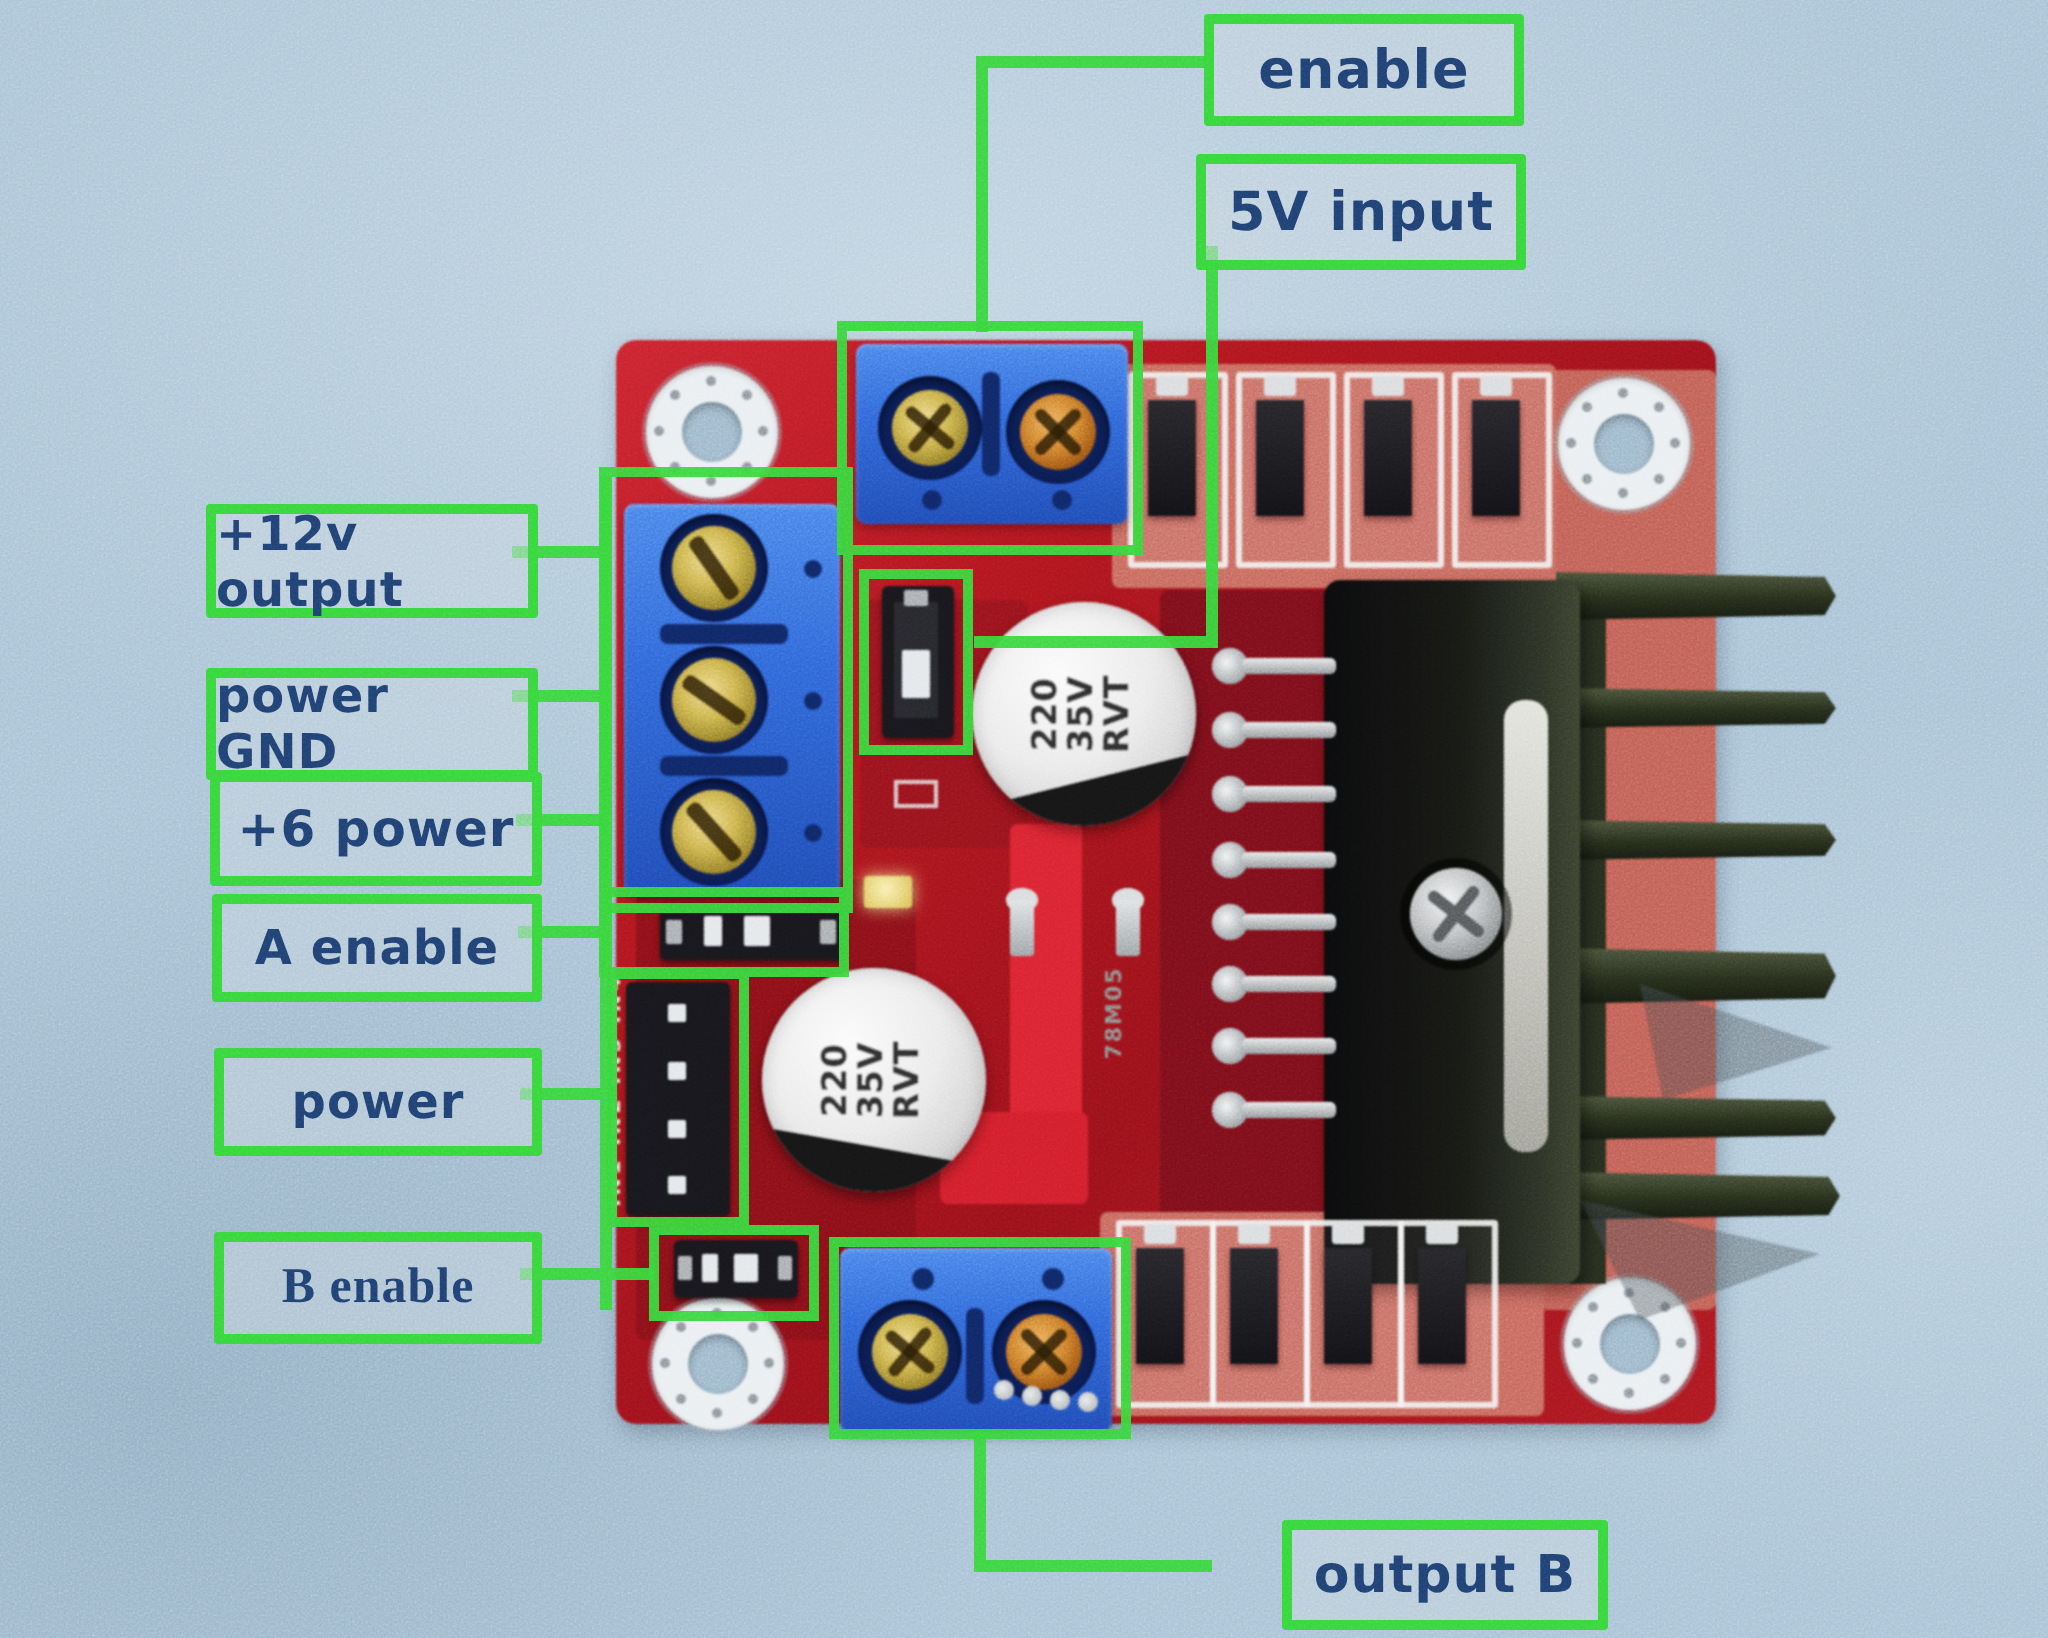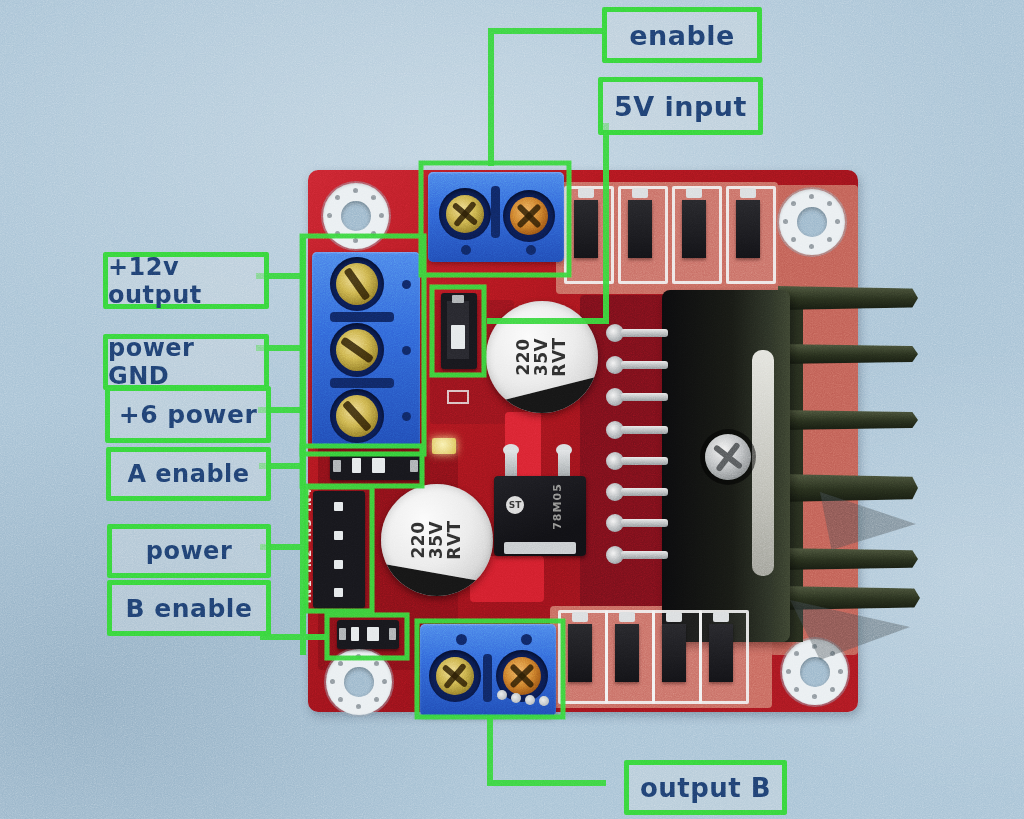--- a/index.html
+++ b/index.html
@@ -235,12 +235,6 @@
     <div class="blob" style="left:556px;top:444px;"></div>
     <div class="lead" style="left:505px;top:450px;"></div>
     <div class="lead" style="left:558px;top:450px;"></div>
-    <div class="regchip">
-      <div class="regtab"></div>
-      <div class="reglogo">
-          <span>ST</span>
-        </div>
-    </div>
     <div class="silk" style="left:522px;top:500px;width:70px;height:13px;transform:rotate(-90deg);font-size:11px;color:#8a8a88;letter-spacing:1px;text-align:center;">78M05</div>
 
     <div class="led"></div>

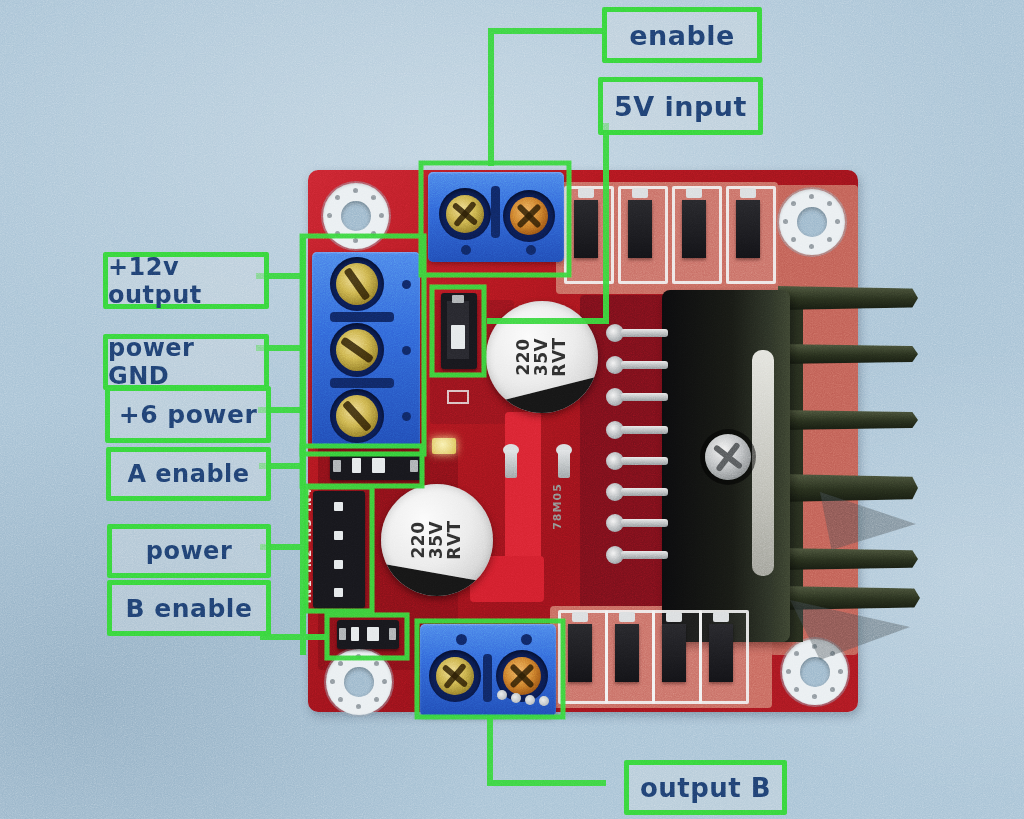--- a/index.html
+++ b/index.html
@@ -312,7 +312,7 @@
   <div class="lbl" style="left:107px;top:524px;width:154px;height:44px;font-size:24px;">
       <span>power</span>
     </div>
-  <div class="lbl" style="left:107px;top:580px;width:154px;height:46px;font-size:25px;">
+  <div class="lbl" style="left:107px;top:616px;width:154px;height:46px;font-size:25px;font-family:Liberation Serif, serif;">
       <span>B enable</span>
     </div>
   <div class="lbl" style="left:624px;top:760px;width:153px;height:45px;font-size:26px;">

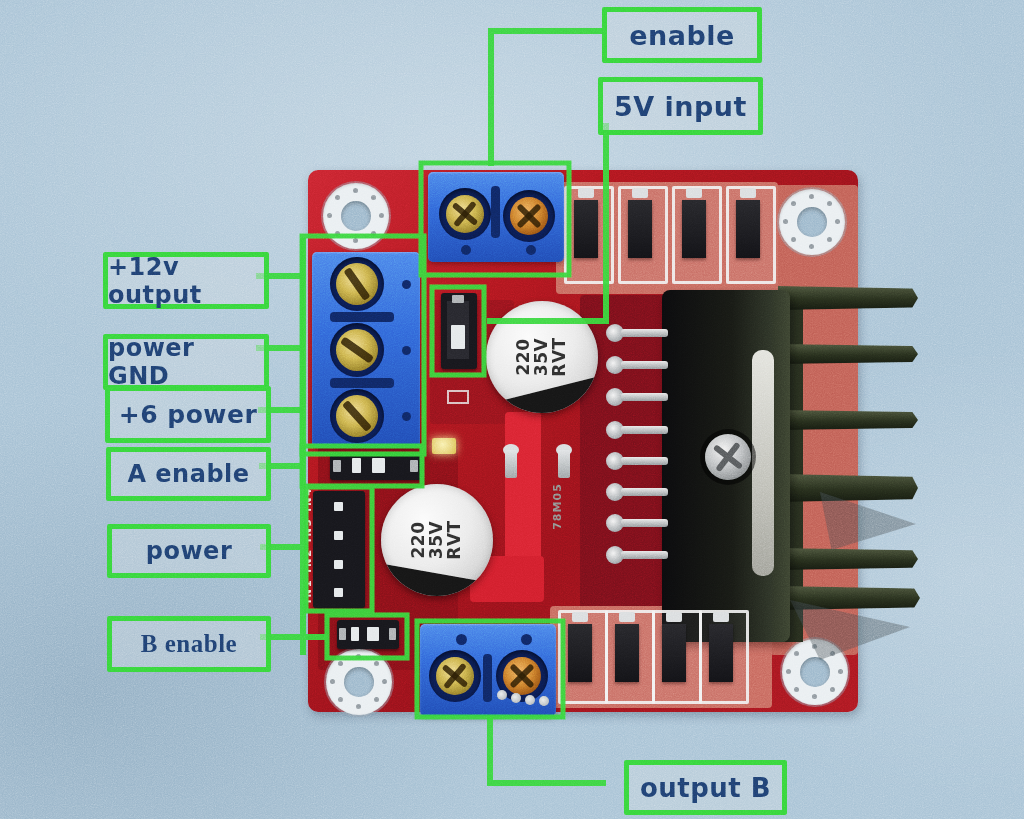--- a/index.html
+++ b/index.html
@@ -315,7 +315,7 @@
   <div class="lbl" style="left:107px;top:616px;width:154px;height:46px;font-size:25px;font-family:Liberation Serif, serif;">
       <span>B enable</span>
     </div>
-  <div class="lbl" style="left:624px;top:760px;width:153px;height:45px;font-size:26px;">
+  <div class="lbl" style="left:641px;top:760px;width:153px;height:45px;font-size:26px;">
       <span>output B</span>
     </div>
 

